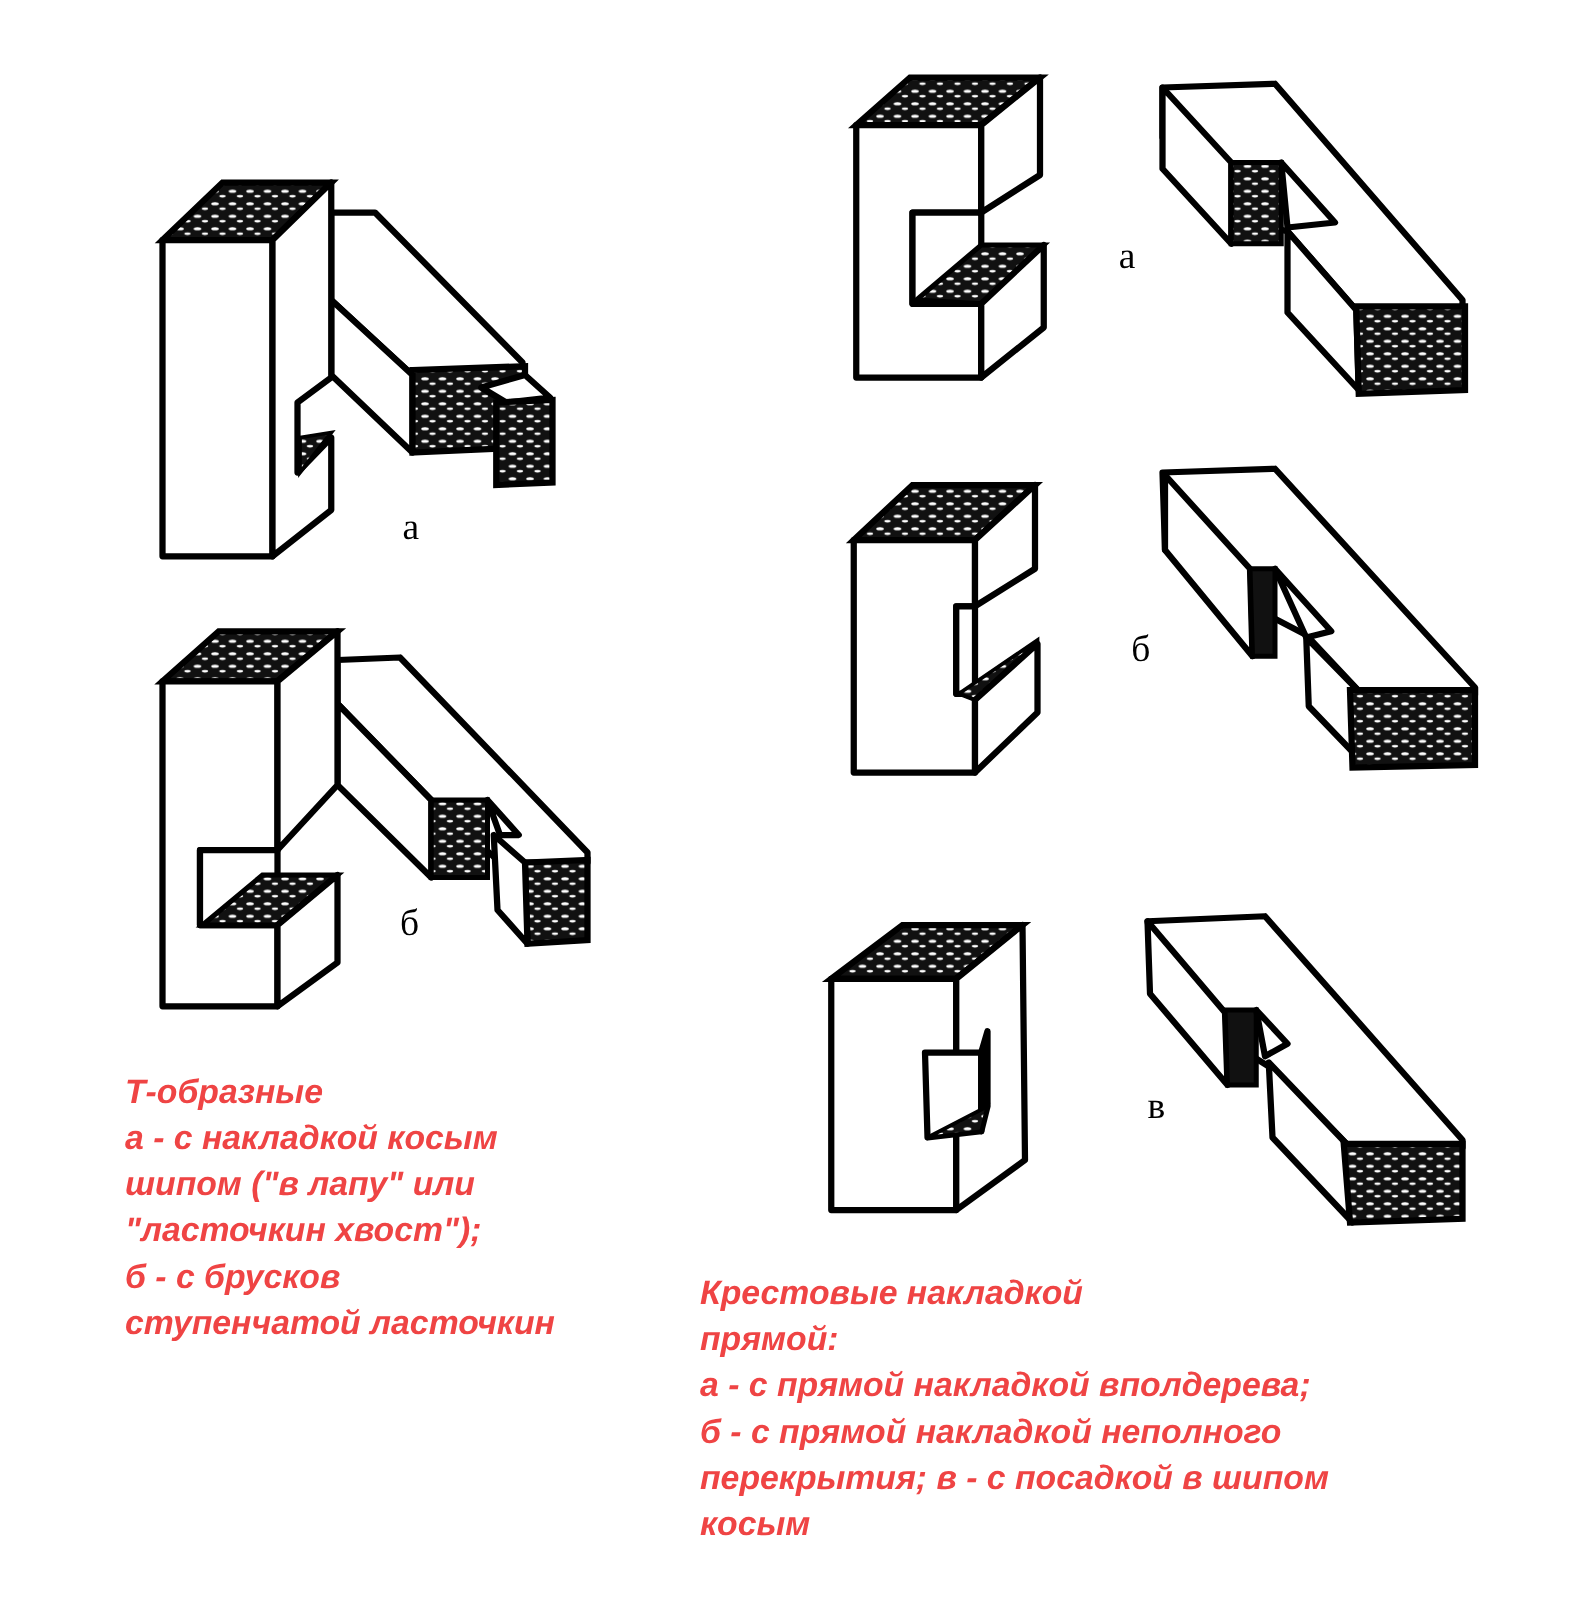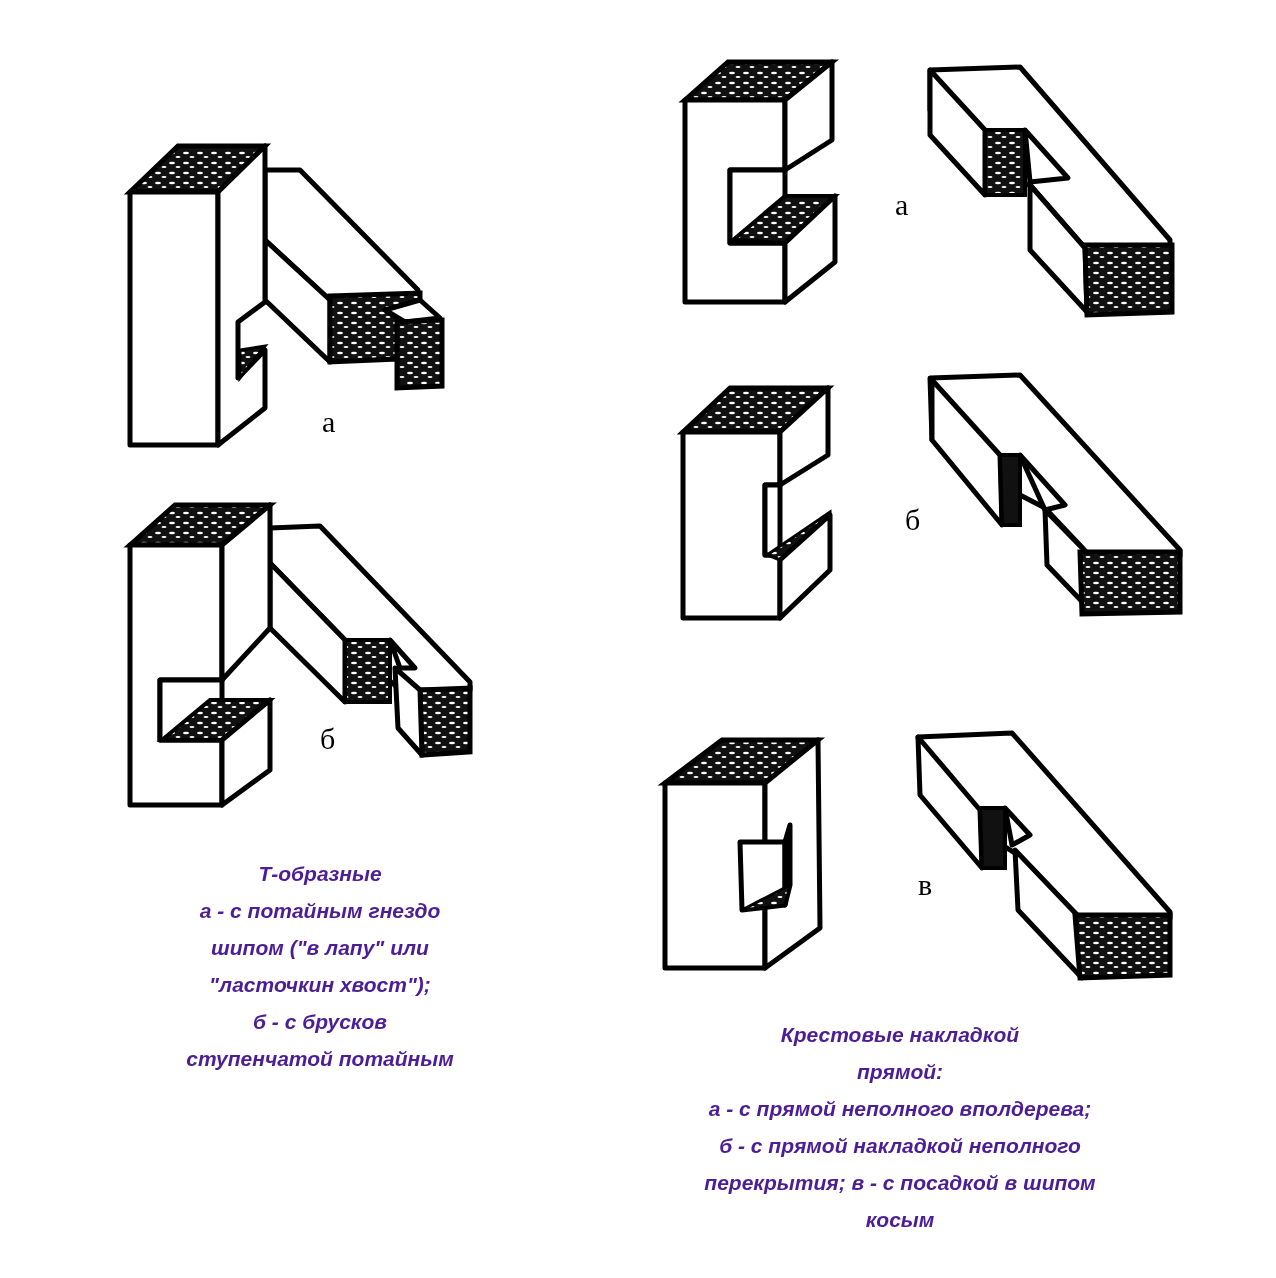--- a/index.html
+++ b/index.html
@@ -7,8 +7,8 @@
            font-family: "Liberation Sans", sans-serif; color: #000; }
     svg.fig { position: absolute; left: 0; top: 0; }
     .label { position: absolute; font-family: "Liberation Serif", serif; font-size: 30px; color: #000; }
-    .caption { position: absolute; text-align: center; font-family: "Liberation Sans", sans-serif;
-               font-weight: bold; font-style: italic; font-size: 21px; line-height: 37px; color: #4c1d95; }
+    .caption { position: absolute; font-family: "Liberation Sans", sans-serif;
+               font-weight: bold; font-style: italic; font-size: 27px; line-height: 37px; color: #ef4444; }
     .caption div { white-space: nowrap; }
     .edge { fill: #fff; stroke: #000; stroke-width: 5; stroke-linejoin: round; }
   </style>

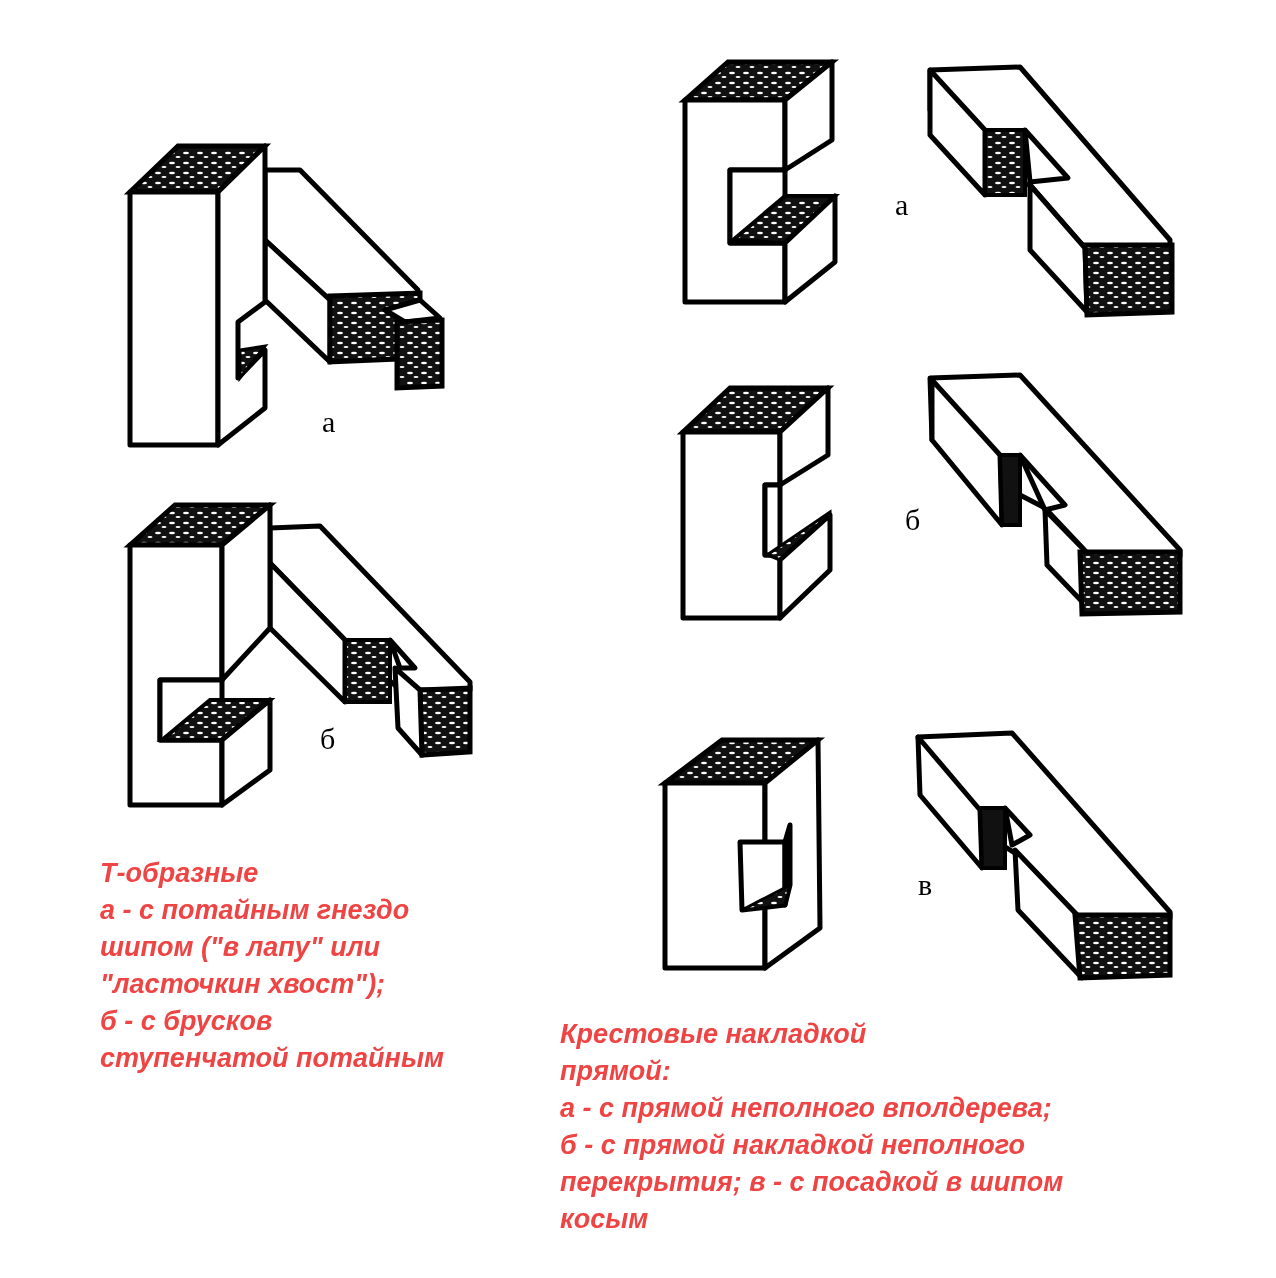--- a/index.html
+++ b/index.html
@@ -111,7 +111,7 @@
 
 <div class="caption" style="left:100px;top:855px;width:440px;">
   <div>Т-образные</div>
-  <div>а - с потайным гнездо</div>
+  <div>а - с накладкой косым</div>
   <div>шипом ("в лапу" или</div>
   <div>"ласточкин хвост");</div>
   <div>б - с брусков</div>

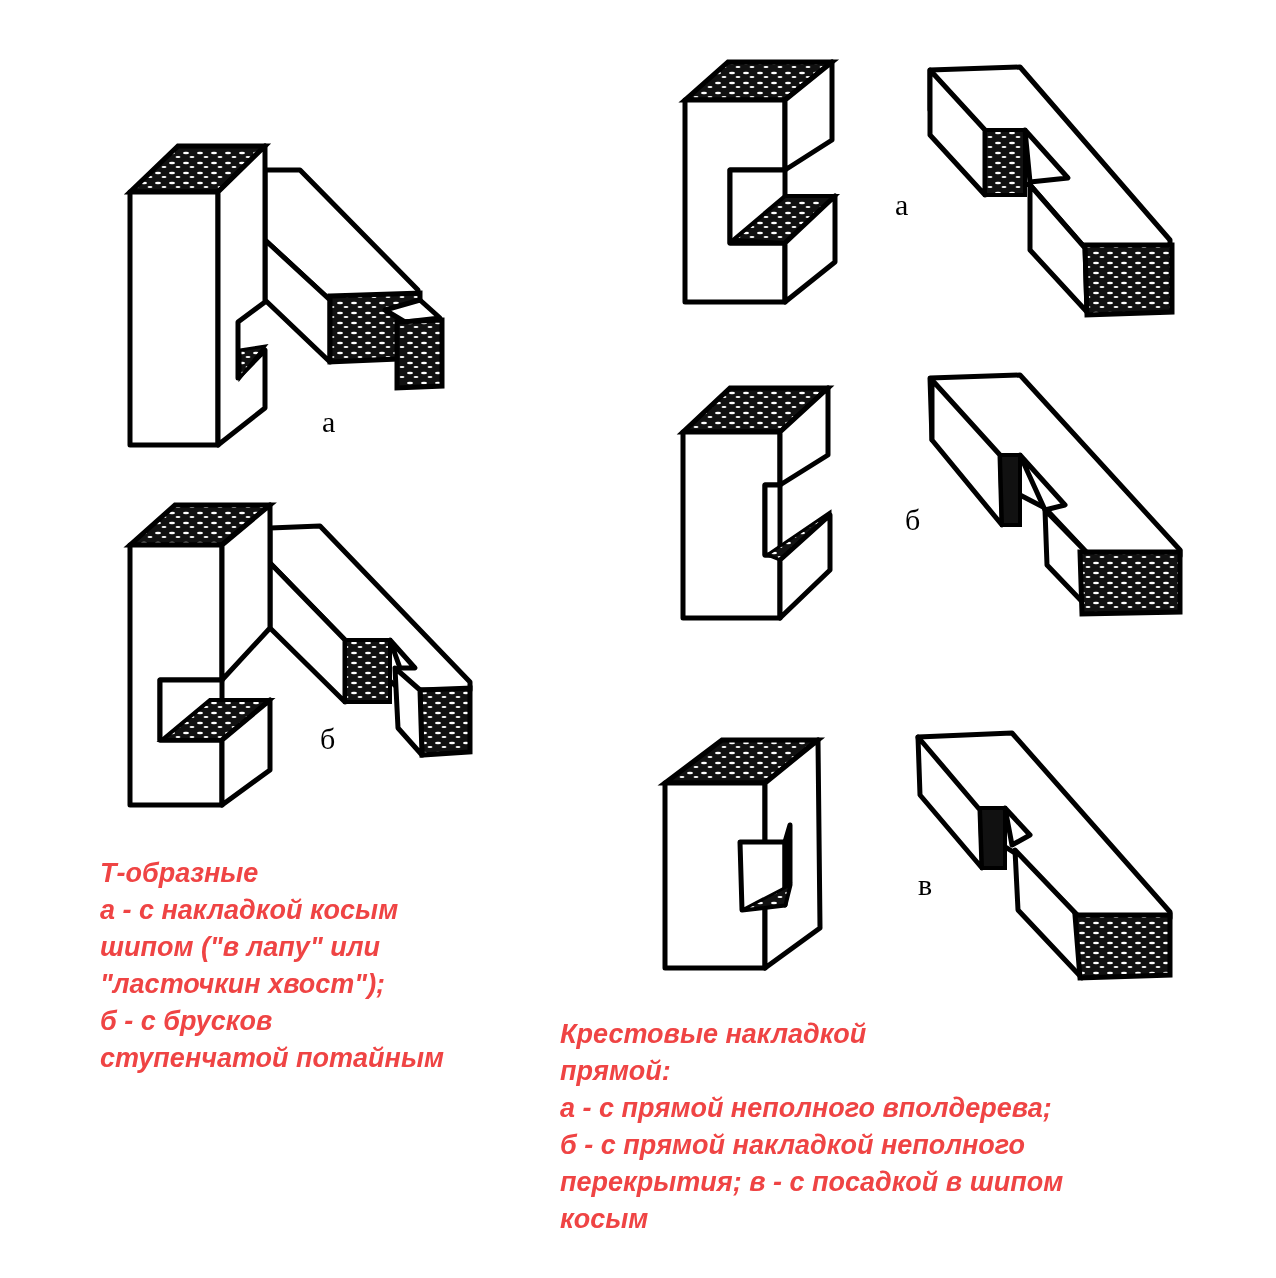--- a/index.html
+++ b/index.html
@@ -115,7 +115,7 @@
   <div>шипом ("в лапу" или</div>
   <div>"ласточкин хвост");</div>
   <div>б - с брусков</div>
-  <div>ступенчатой потайным</div>
+  <div>ступенчатой ласточкин</div>
 </div>
 
 <div class="caption" style="left:560px;top:1016px;width:680px;">

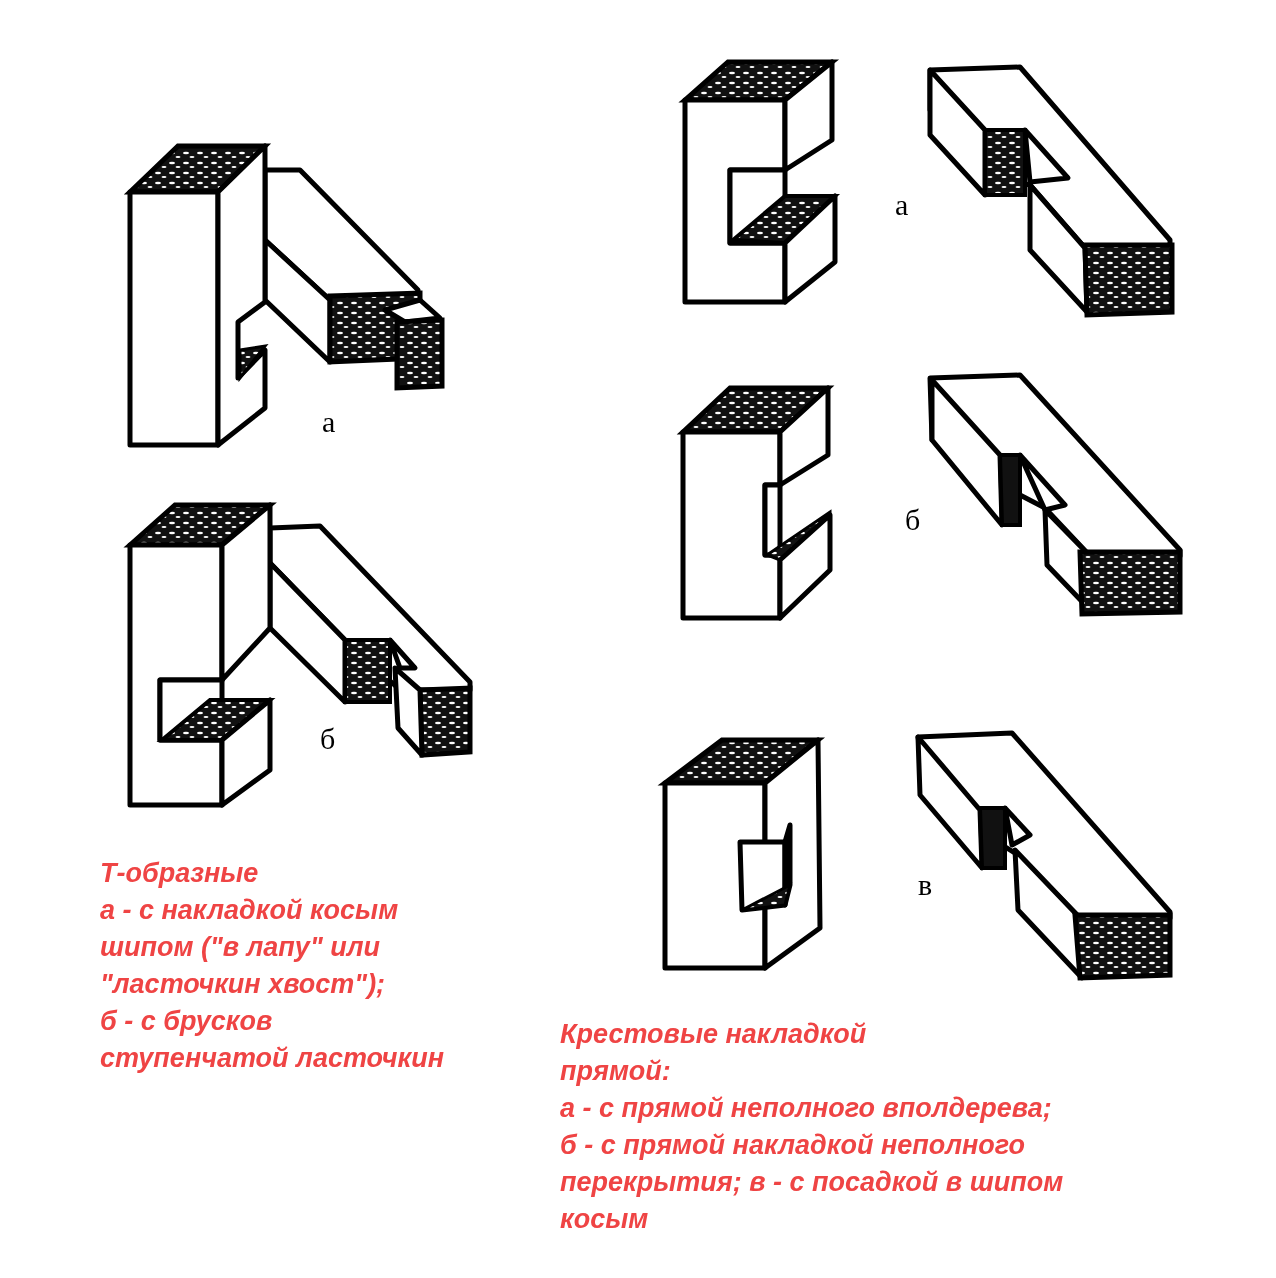--- a/index.html
+++ b/index.html
@@ -121,7 +121,7 @@
 <div class="caption" style="left:560px;top:1016px;width:680px;">
   <div>Крестовые накладкой</div>
   <div>прямой:</div>
-  <div>а - с прямой неполного вполдерева;</div>
+  <div>а - с прямой накладкой вполдерева;</div>
   <div>б - с прямой накладкой неполного</div>
   <div>перекрытия; в - с посадкой в шипом</div>
   <div>косым</div>

